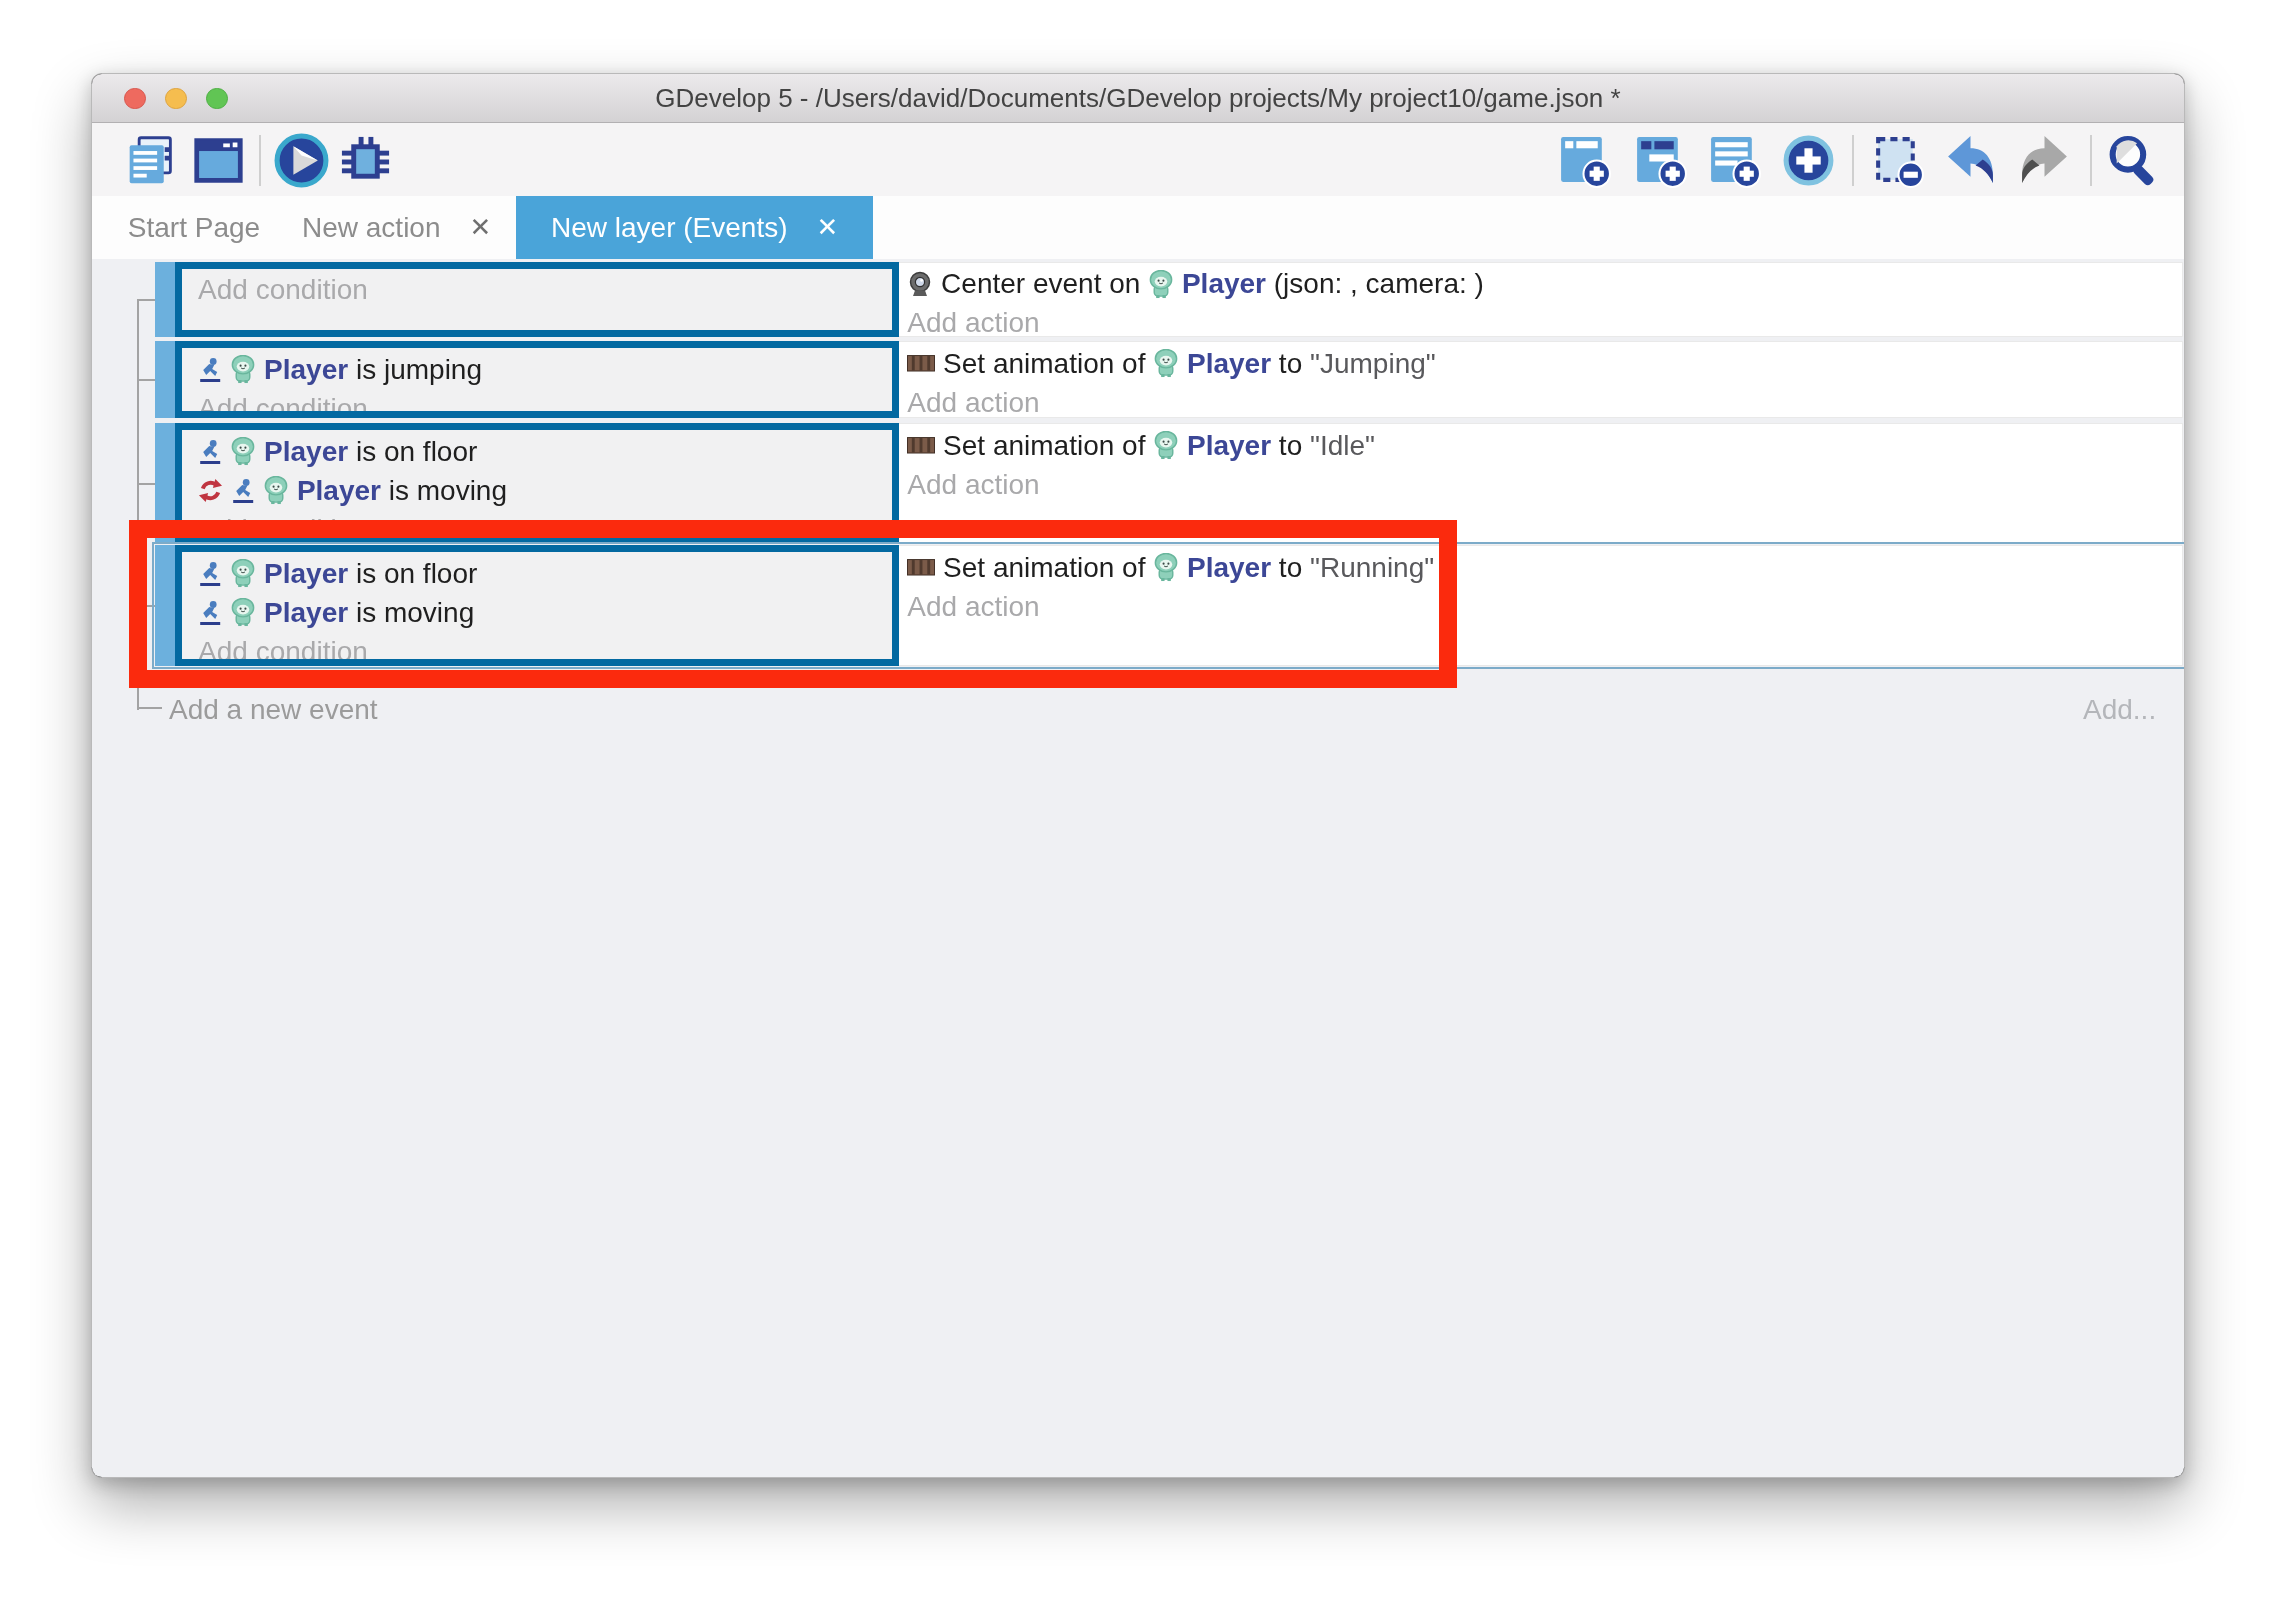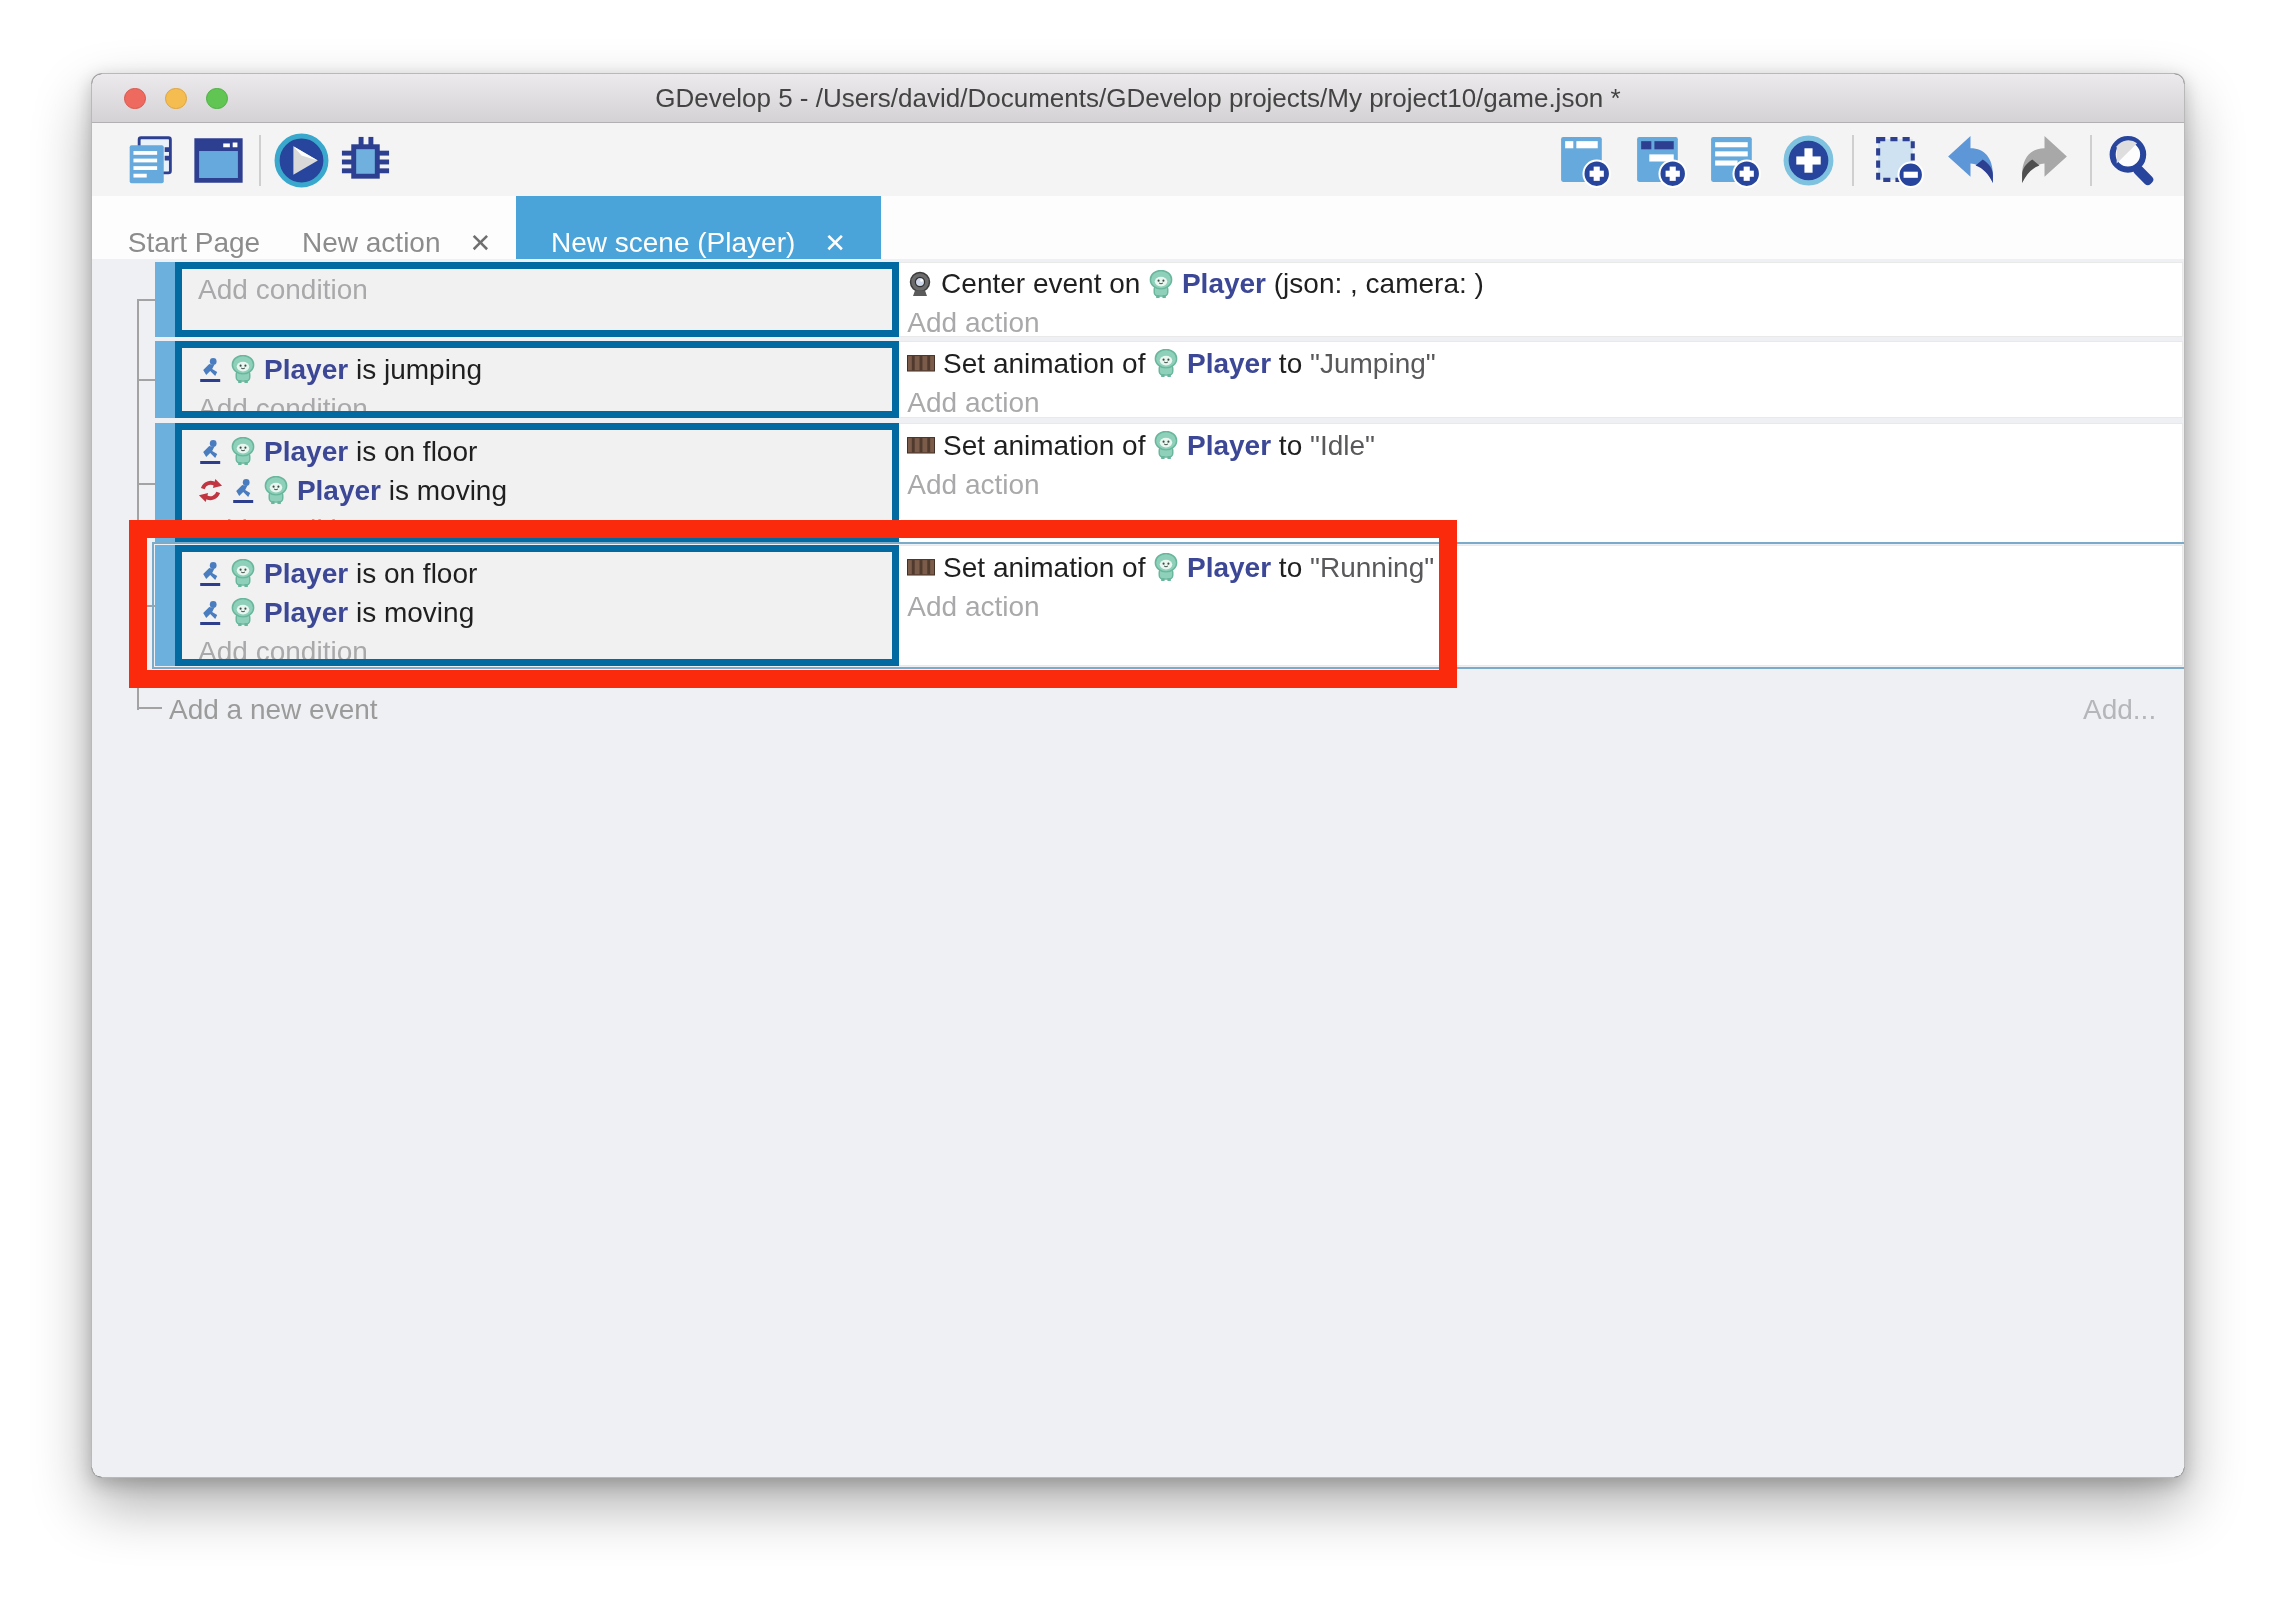--- a/index.html
+++ b/index.html
@@ -29,7 +29,7 @@
 
   
   .tabbar{position:absolute;left:0;top:122px;width:100%;height:63px;background:#fdfdfd;}
-  .tab{position:absolute;top:0;height:63px;display:flex;align-items:flex-end;
+  .tab{position:absolute;top:0;height:63px;display:flex;align-items:center;
     font-size:28px;color:#8c8c8c;cursor:pointer;}
   .tab .tab-label{pointer-events:none;}
   .tab-close{margin-left:29px;font-size:26px;color:#6f6f6f;cursor:pointer;}

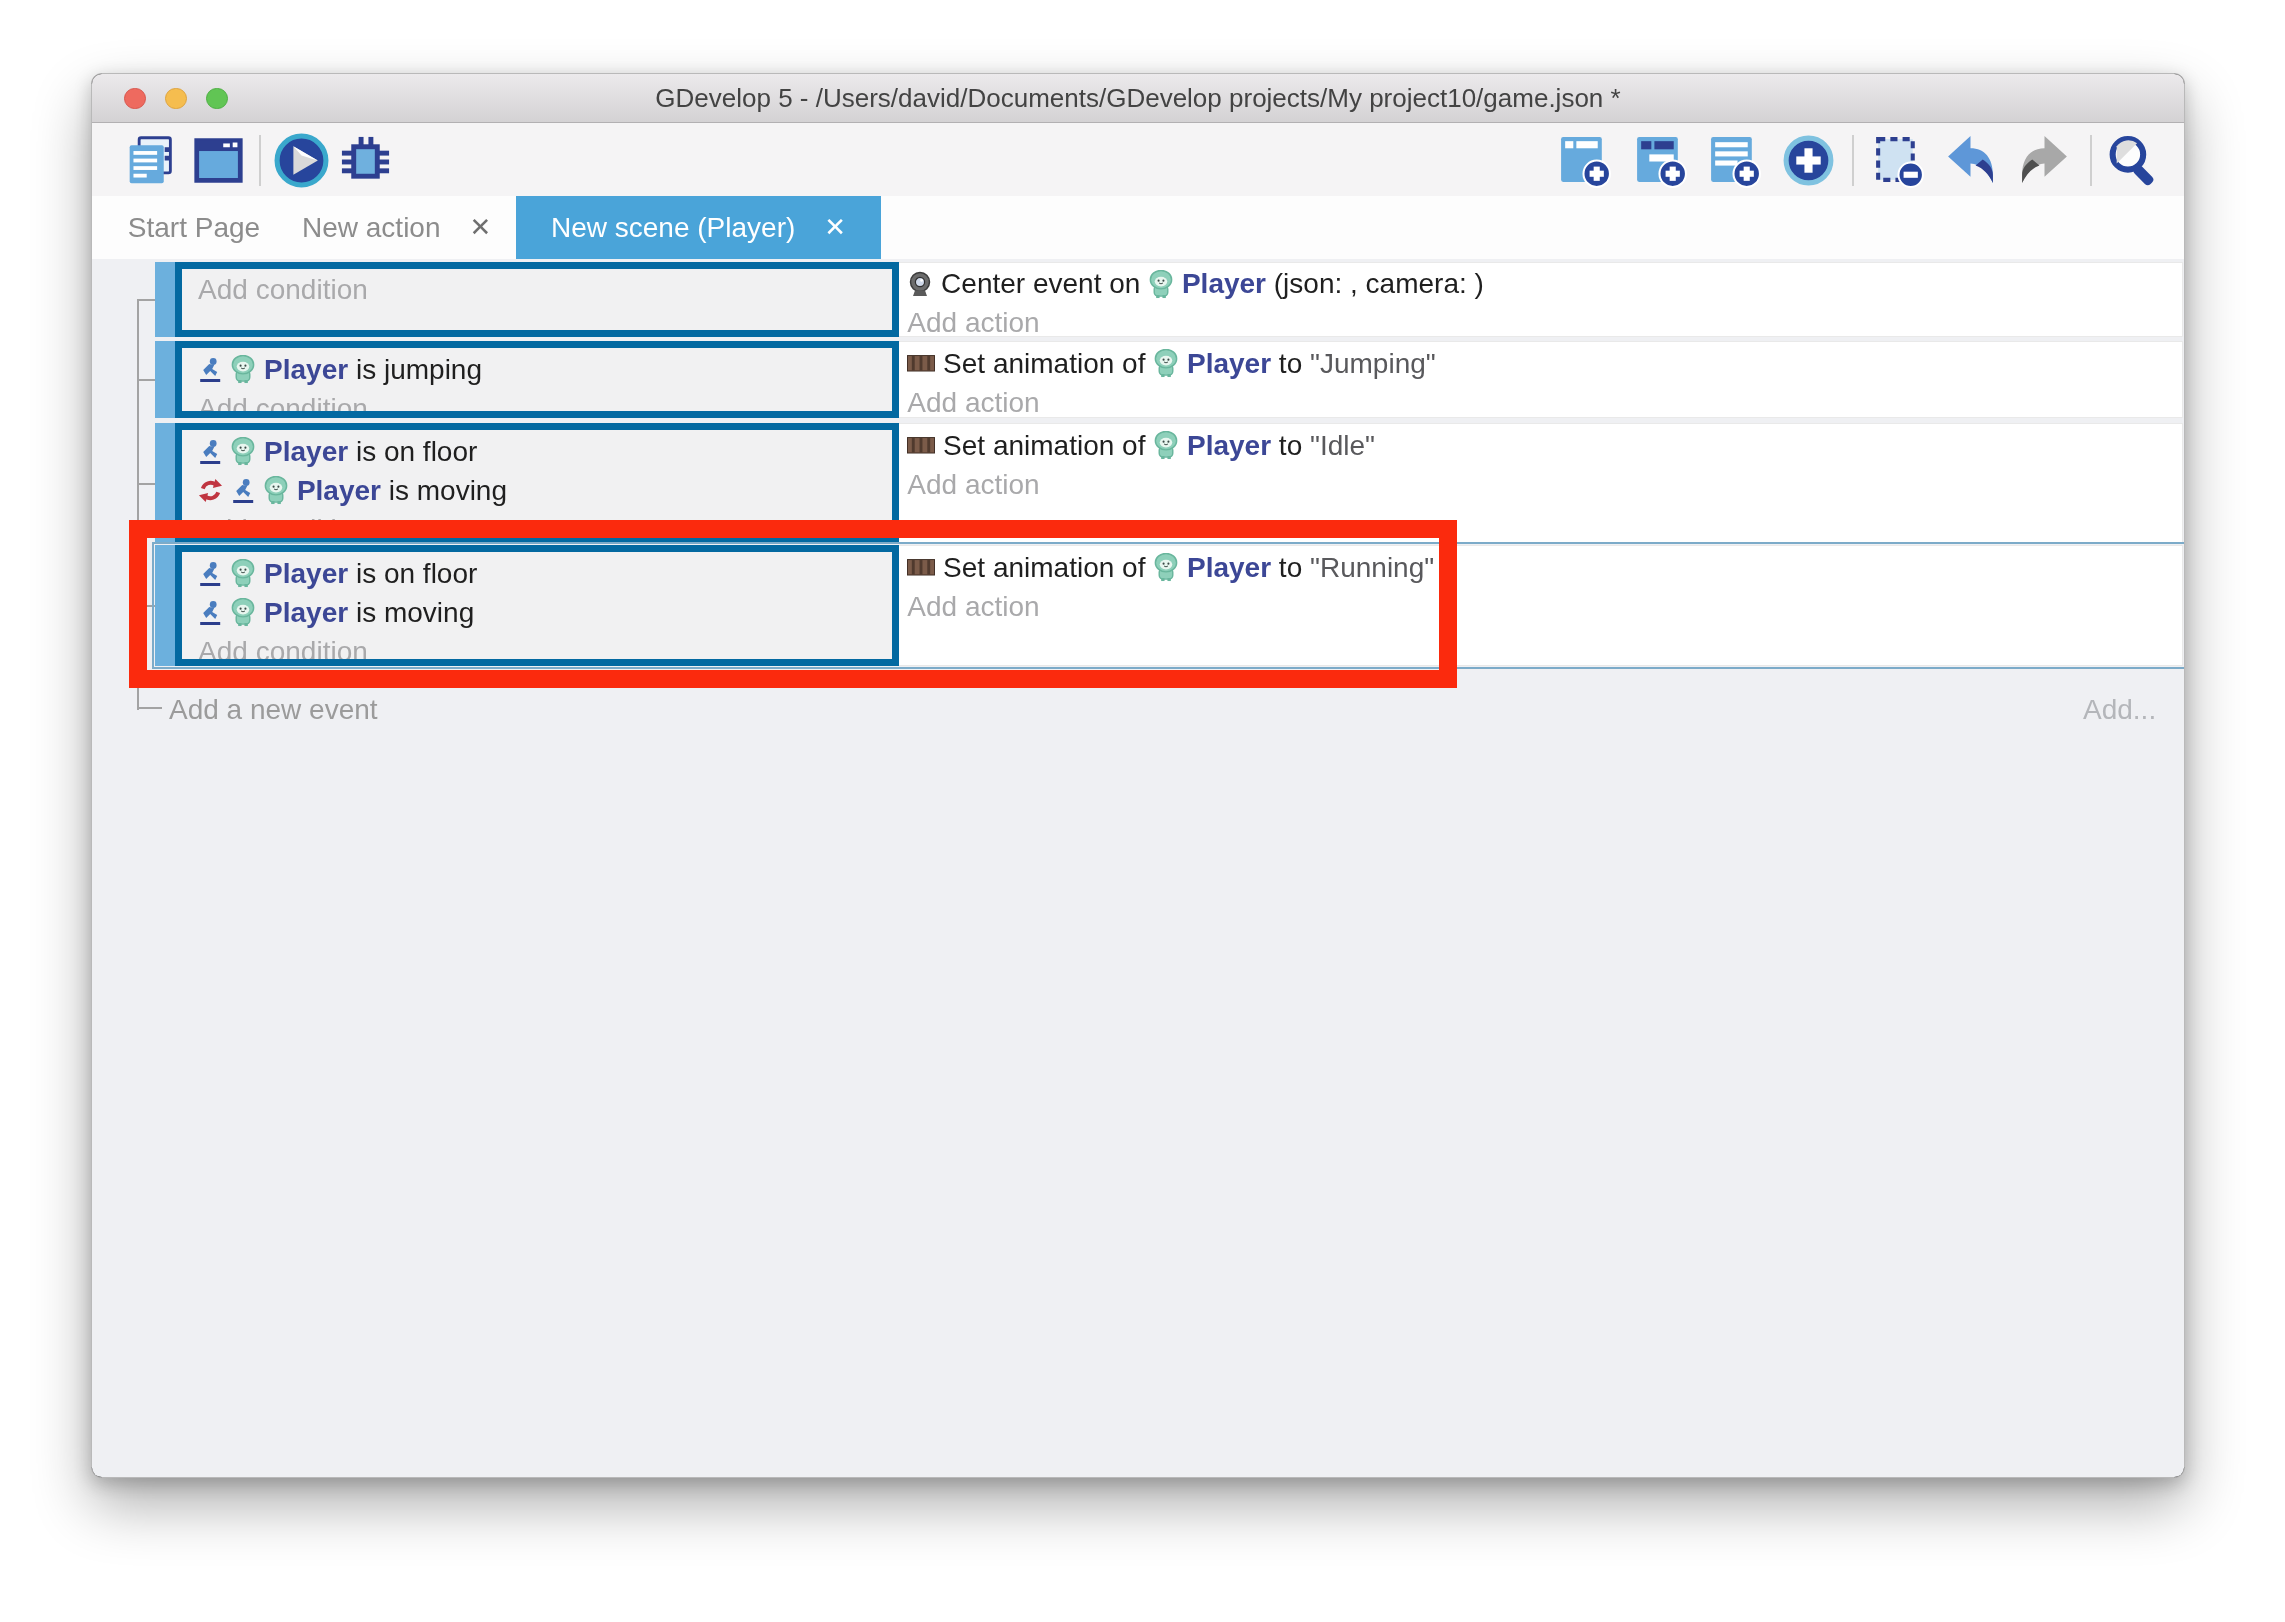--- a/index.html
+++ b/index.html
@@ -232,7 +232,7 @@
         <span class="tab-close">✕</span>
       </div>
       <div class="tab active" style="left: 424px;">
-        <span class="tab-label">New scene (Player)</span>
+        <span class="tab-label">New layer (Events)</span>
         <span class="tab-close">✕</span>
       </div>
     </div>

